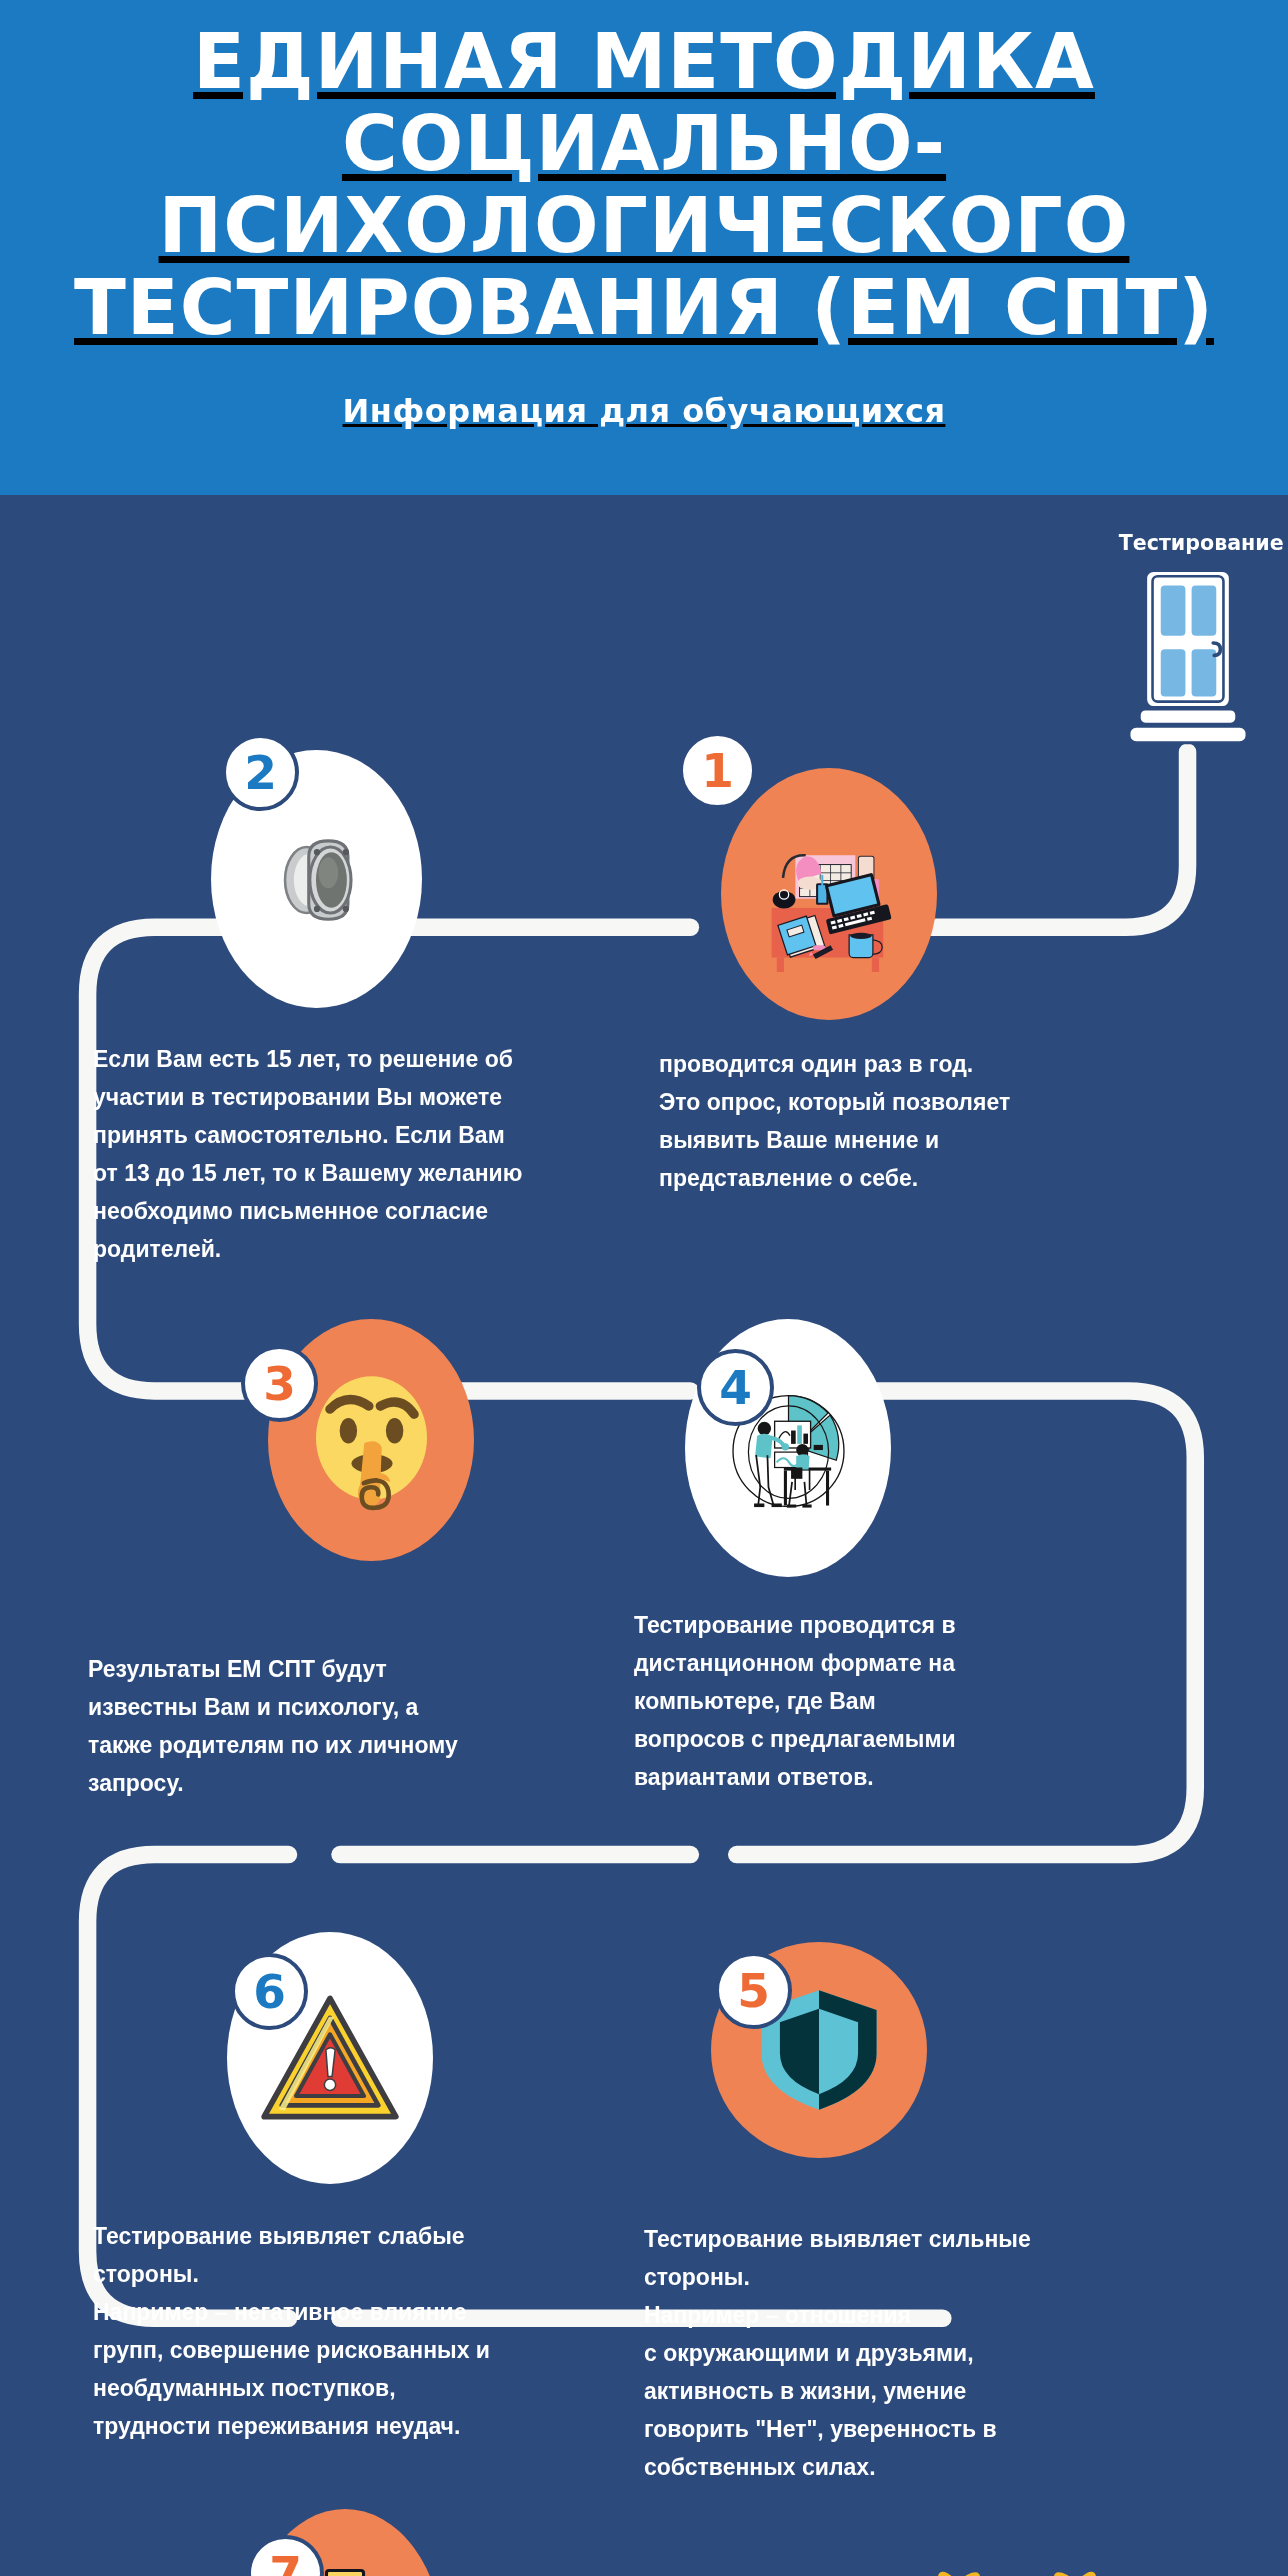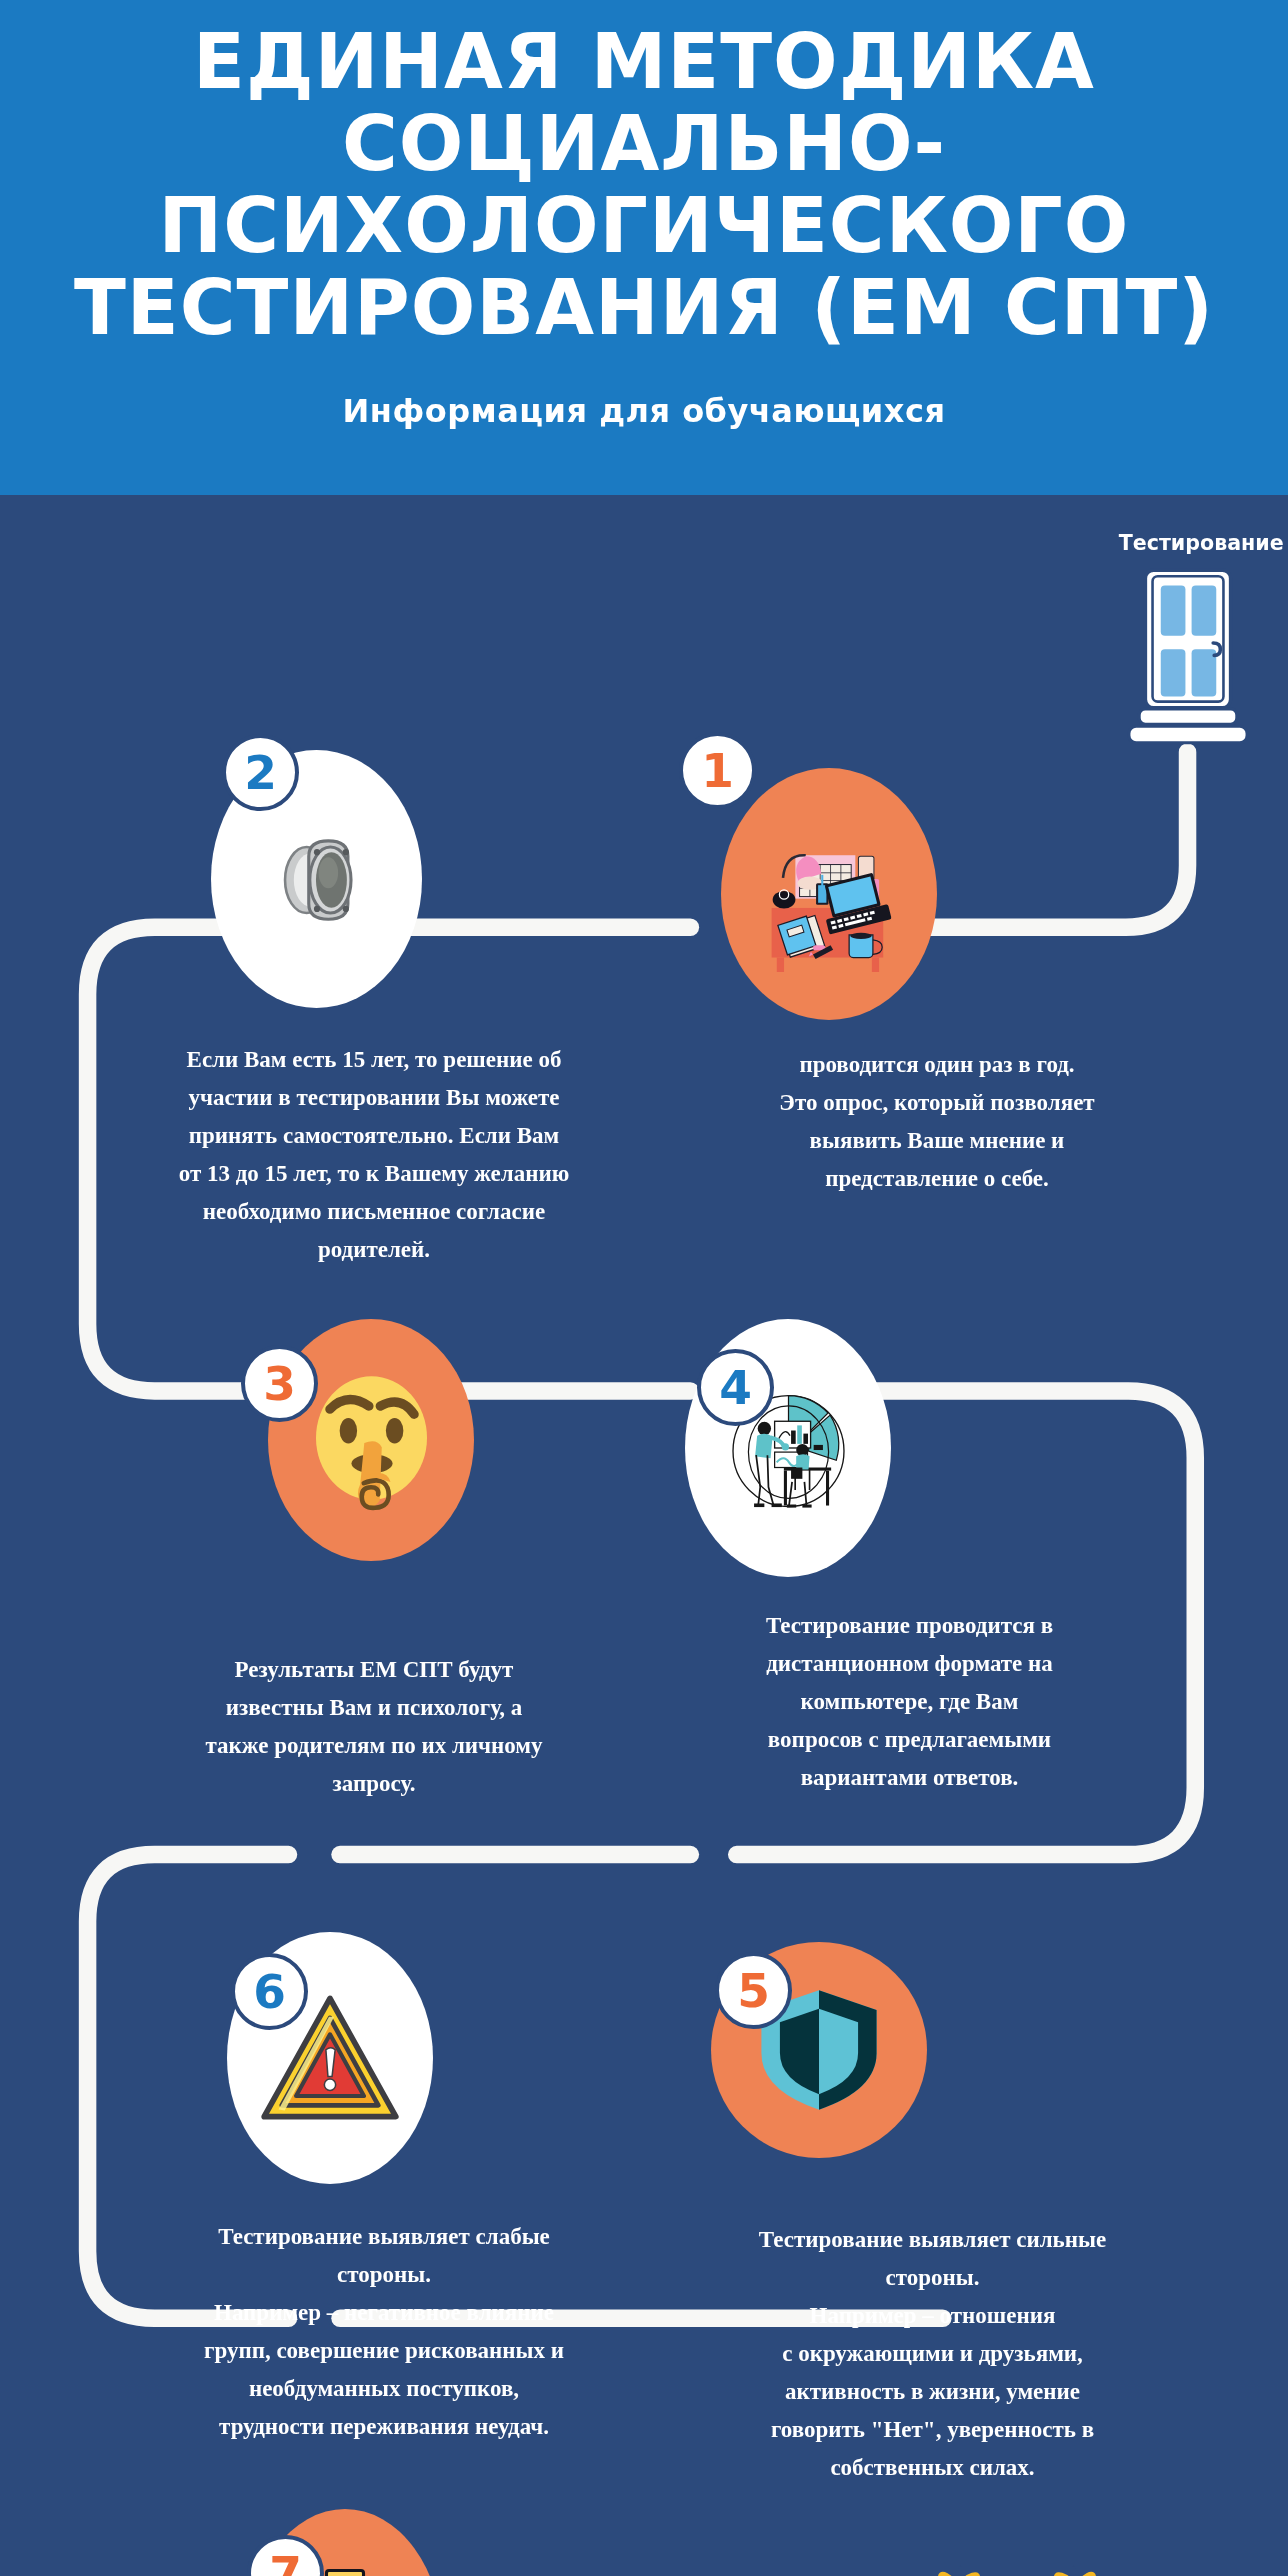--- a/index.html
+++ b/index.html
@@ -19,6 +19,7 @@
     display:flex; flex-direction:column;
     align-items:center; justify-content:flex-start;
     padding-top:20.6px;
+    text-decoration:underline;
   }
   .title-line {
     color:#ffffff; font-weight:bold; text-align:center;

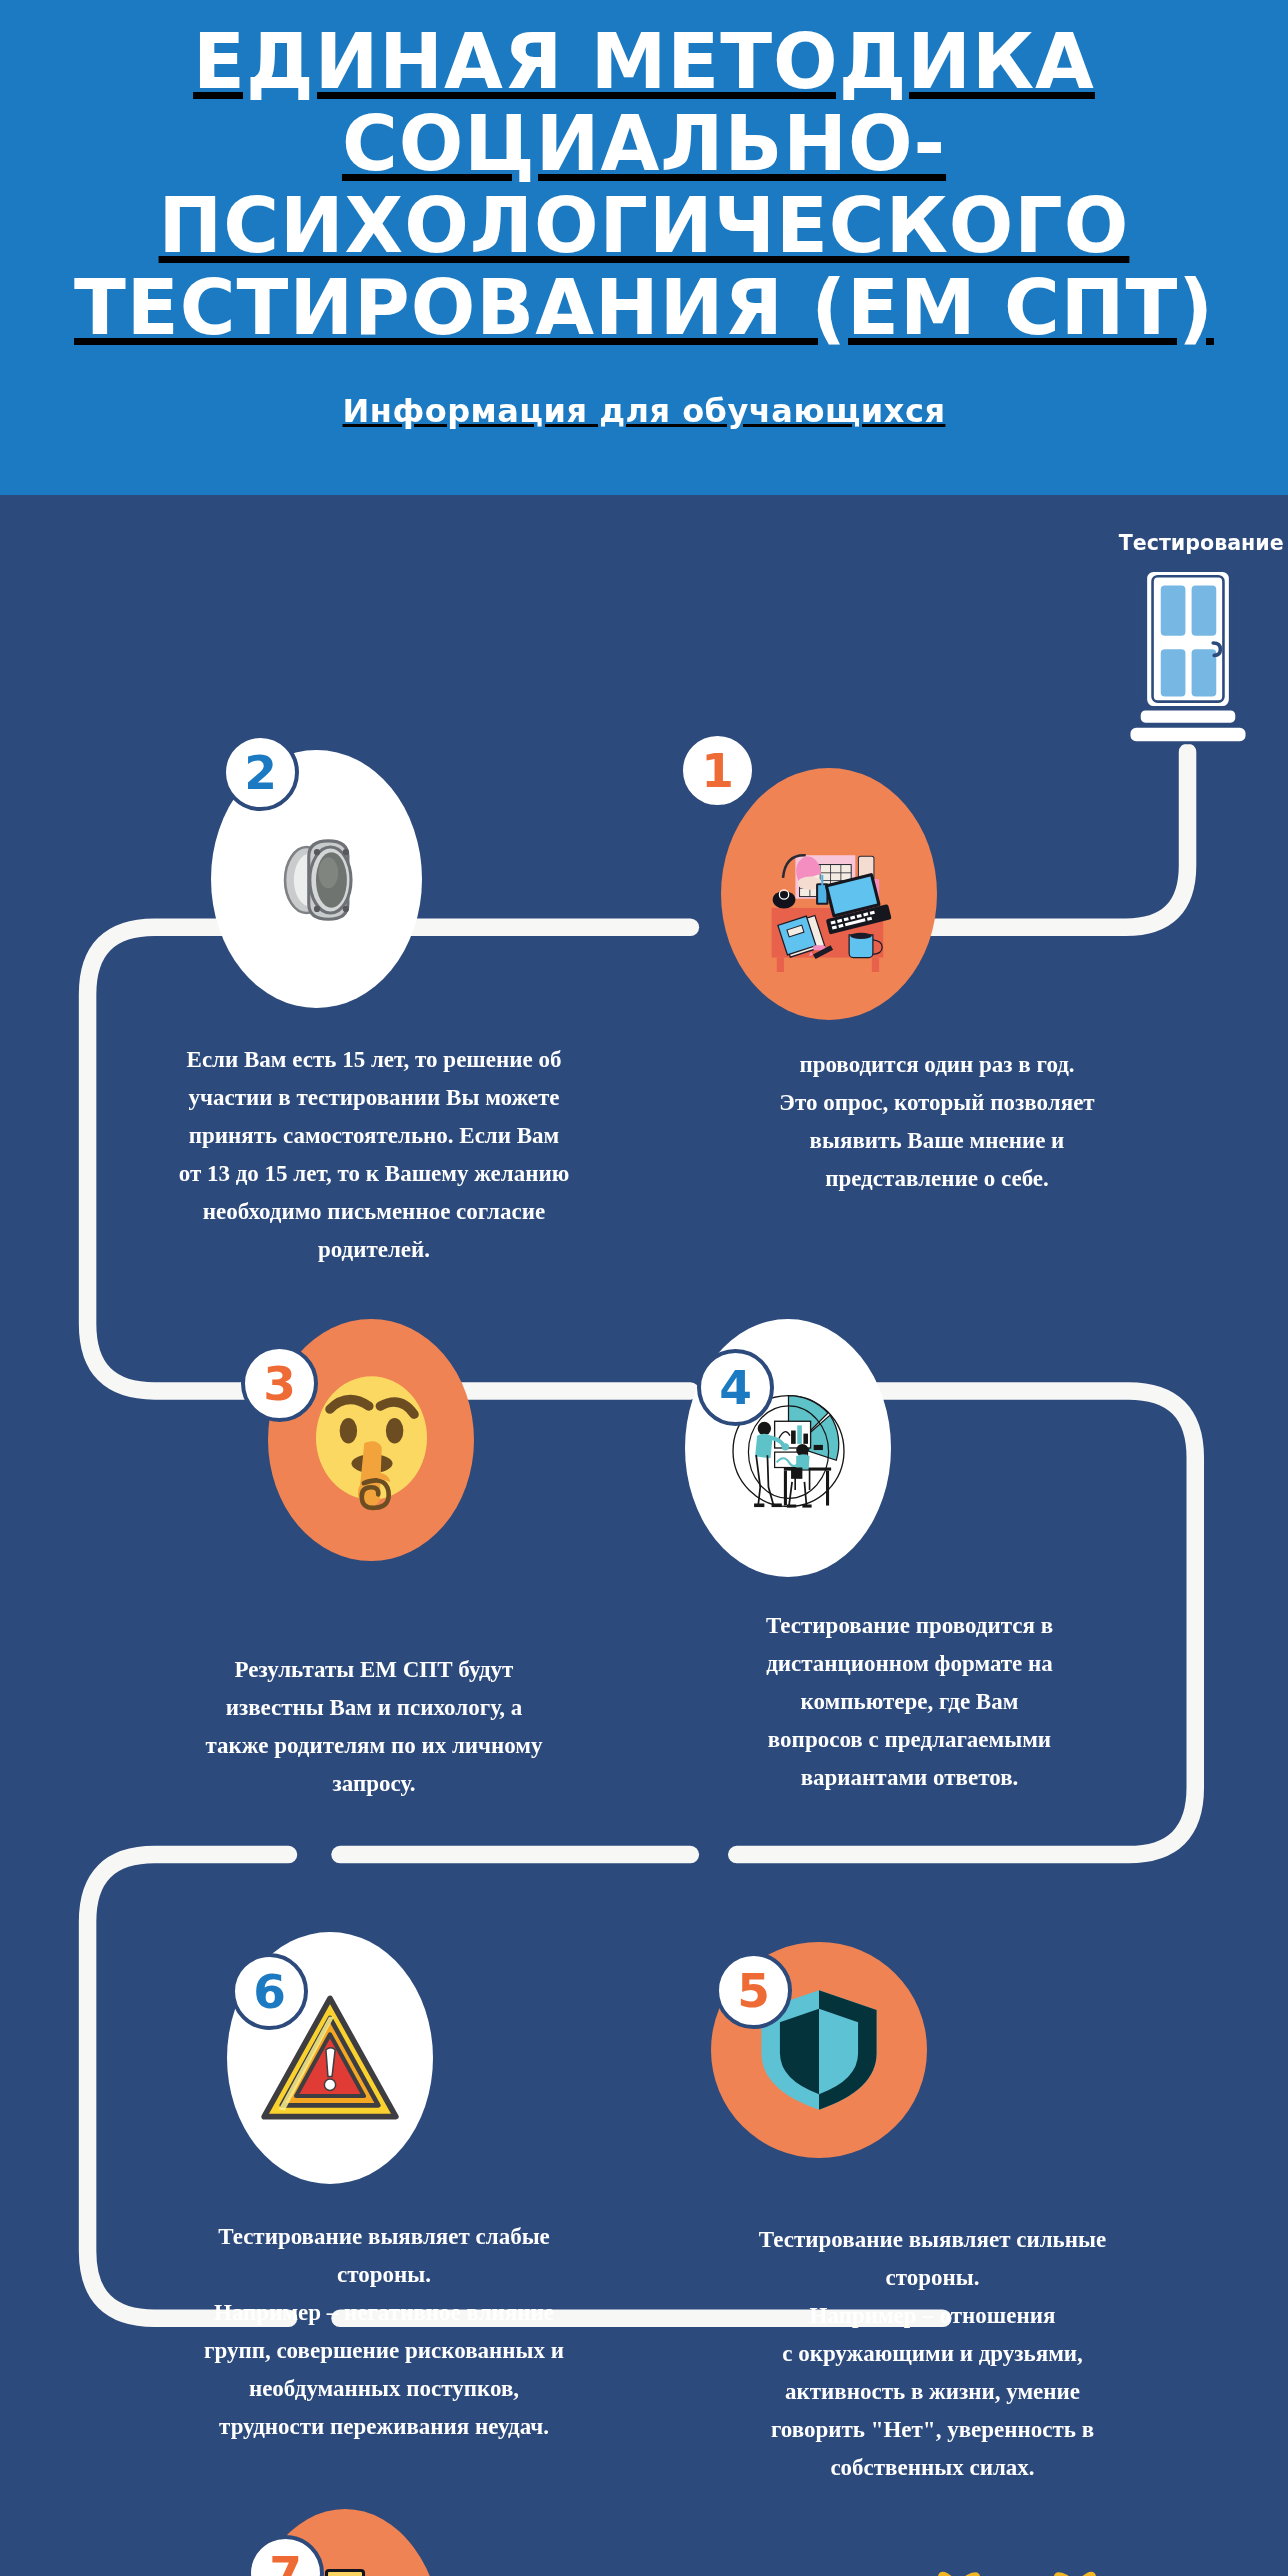--- a/index.html
+++ b/index.html
@@ -61,9 +61,9 @@
 
   
   .blk {
-    position:absolute; color:#ffffff; text-align:center;
+    position:absolute; color:#ffffff; text-align:left;
     font-weight:bold; font-size:23px; line-height:1.65;
-    font-family:Liberation Serif, serif;
+    font-family:Liberation Sans, sans-serif;
   }
   .blk .bigline { display:block; }
 

